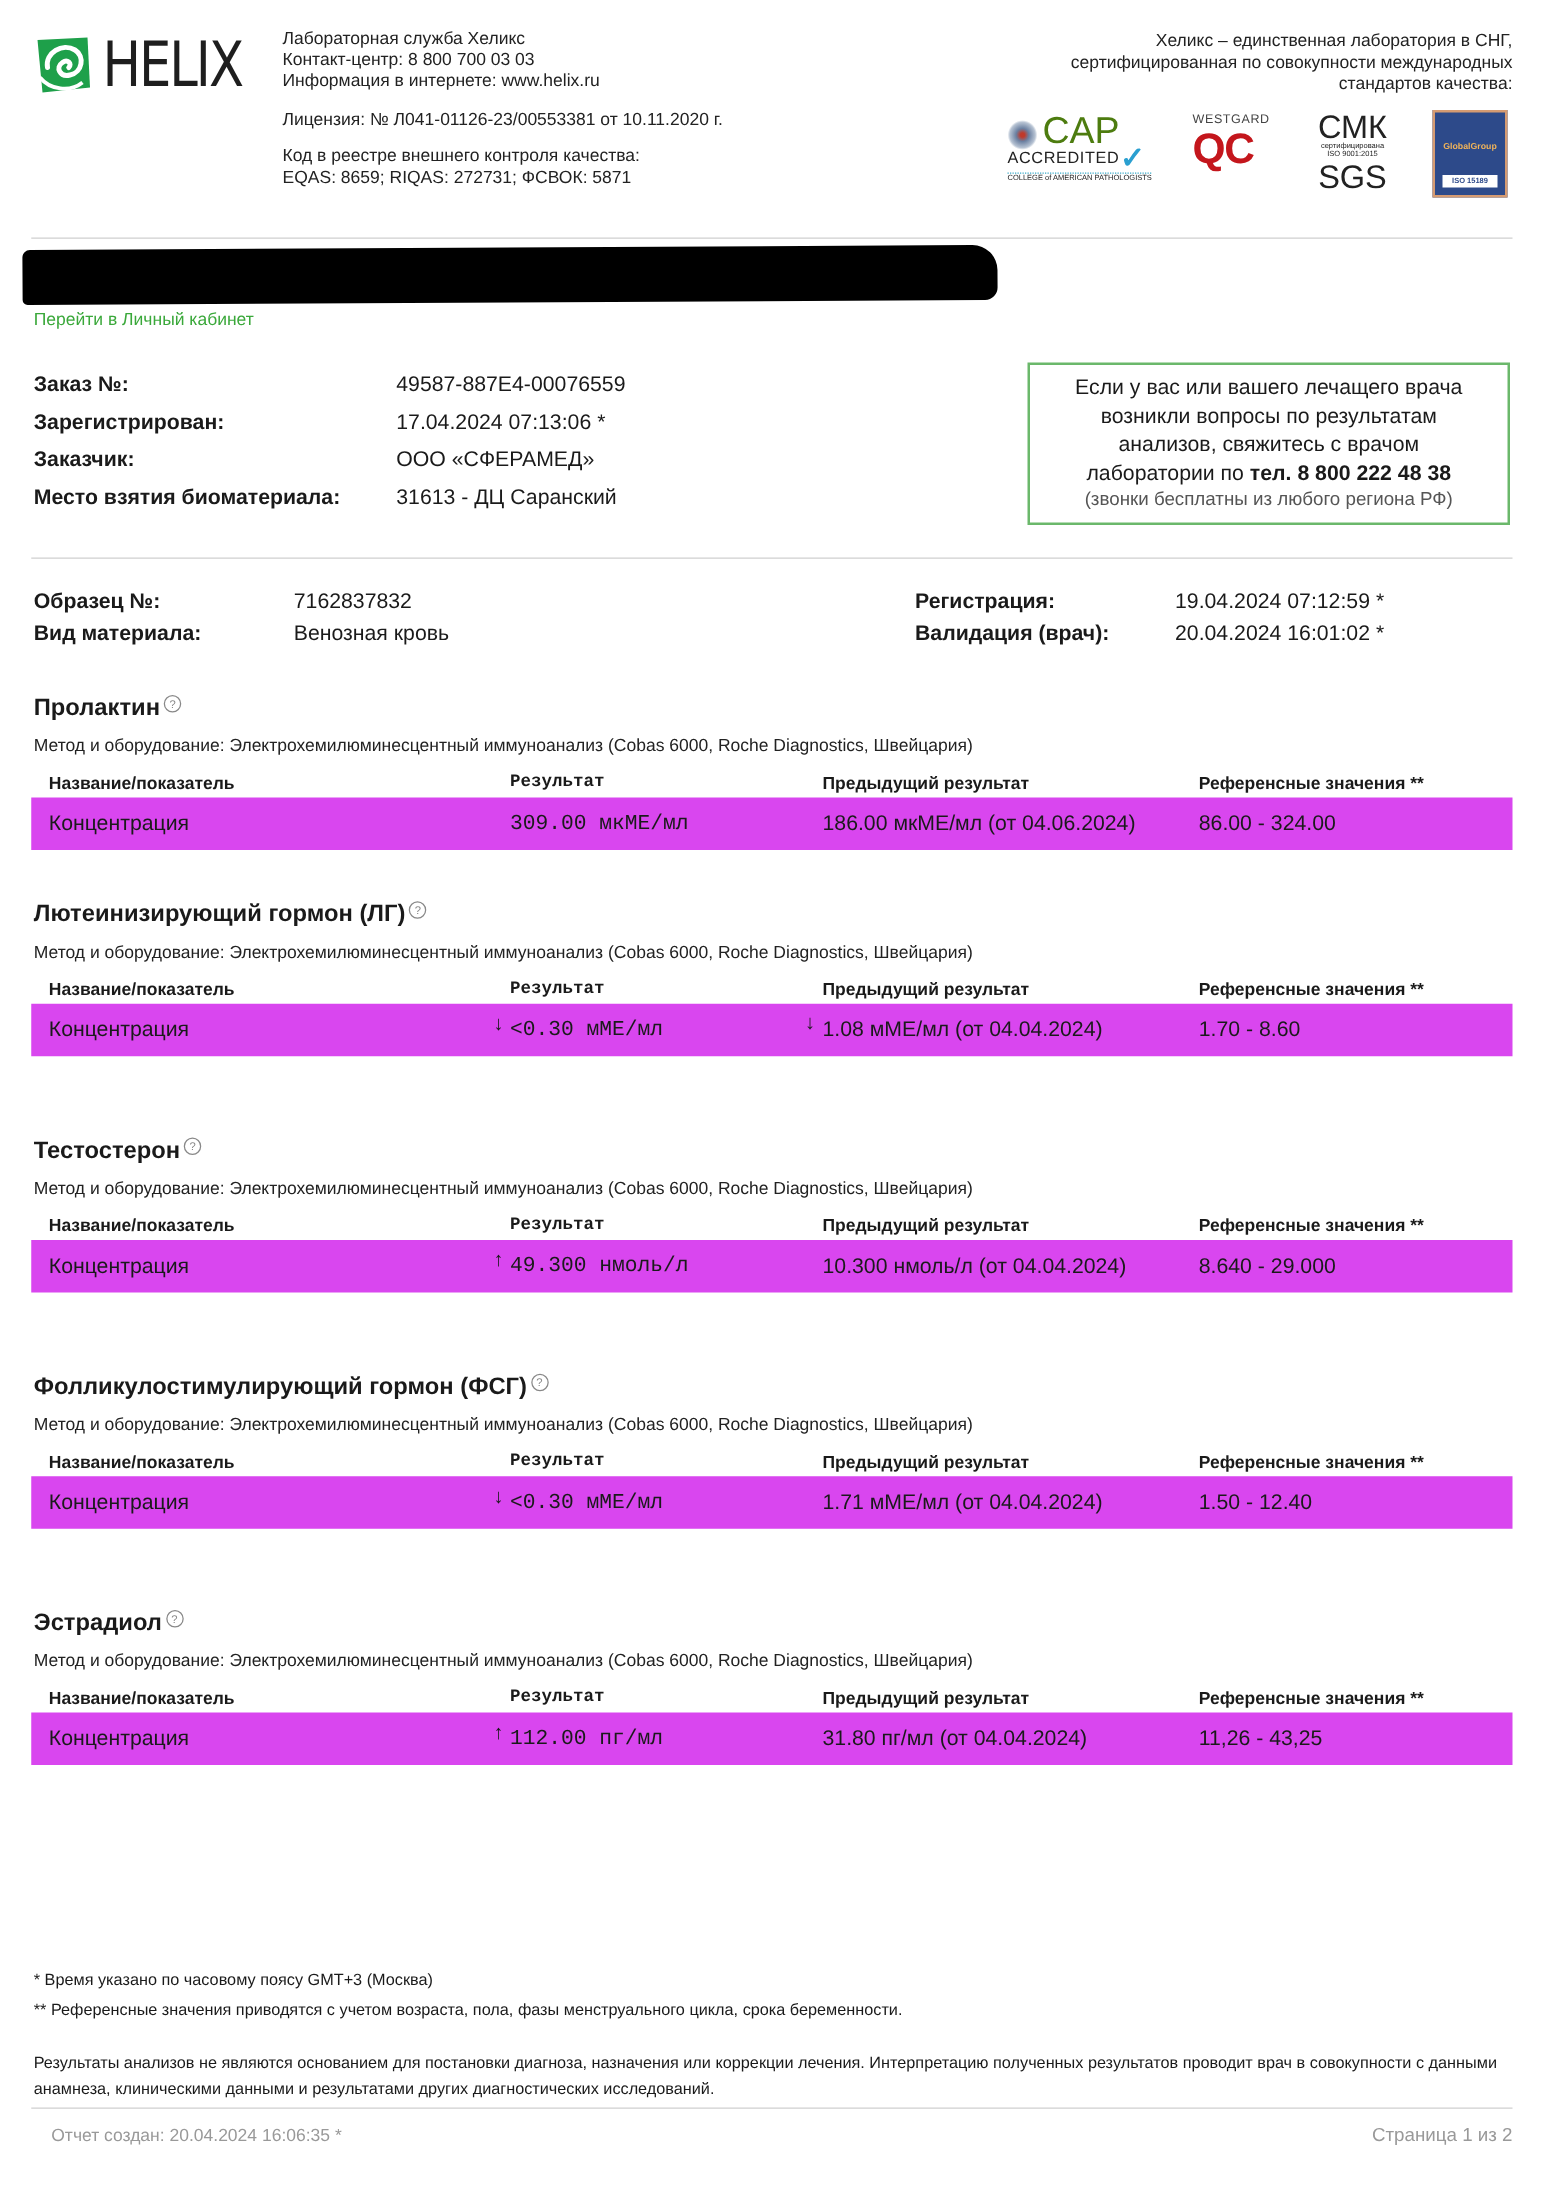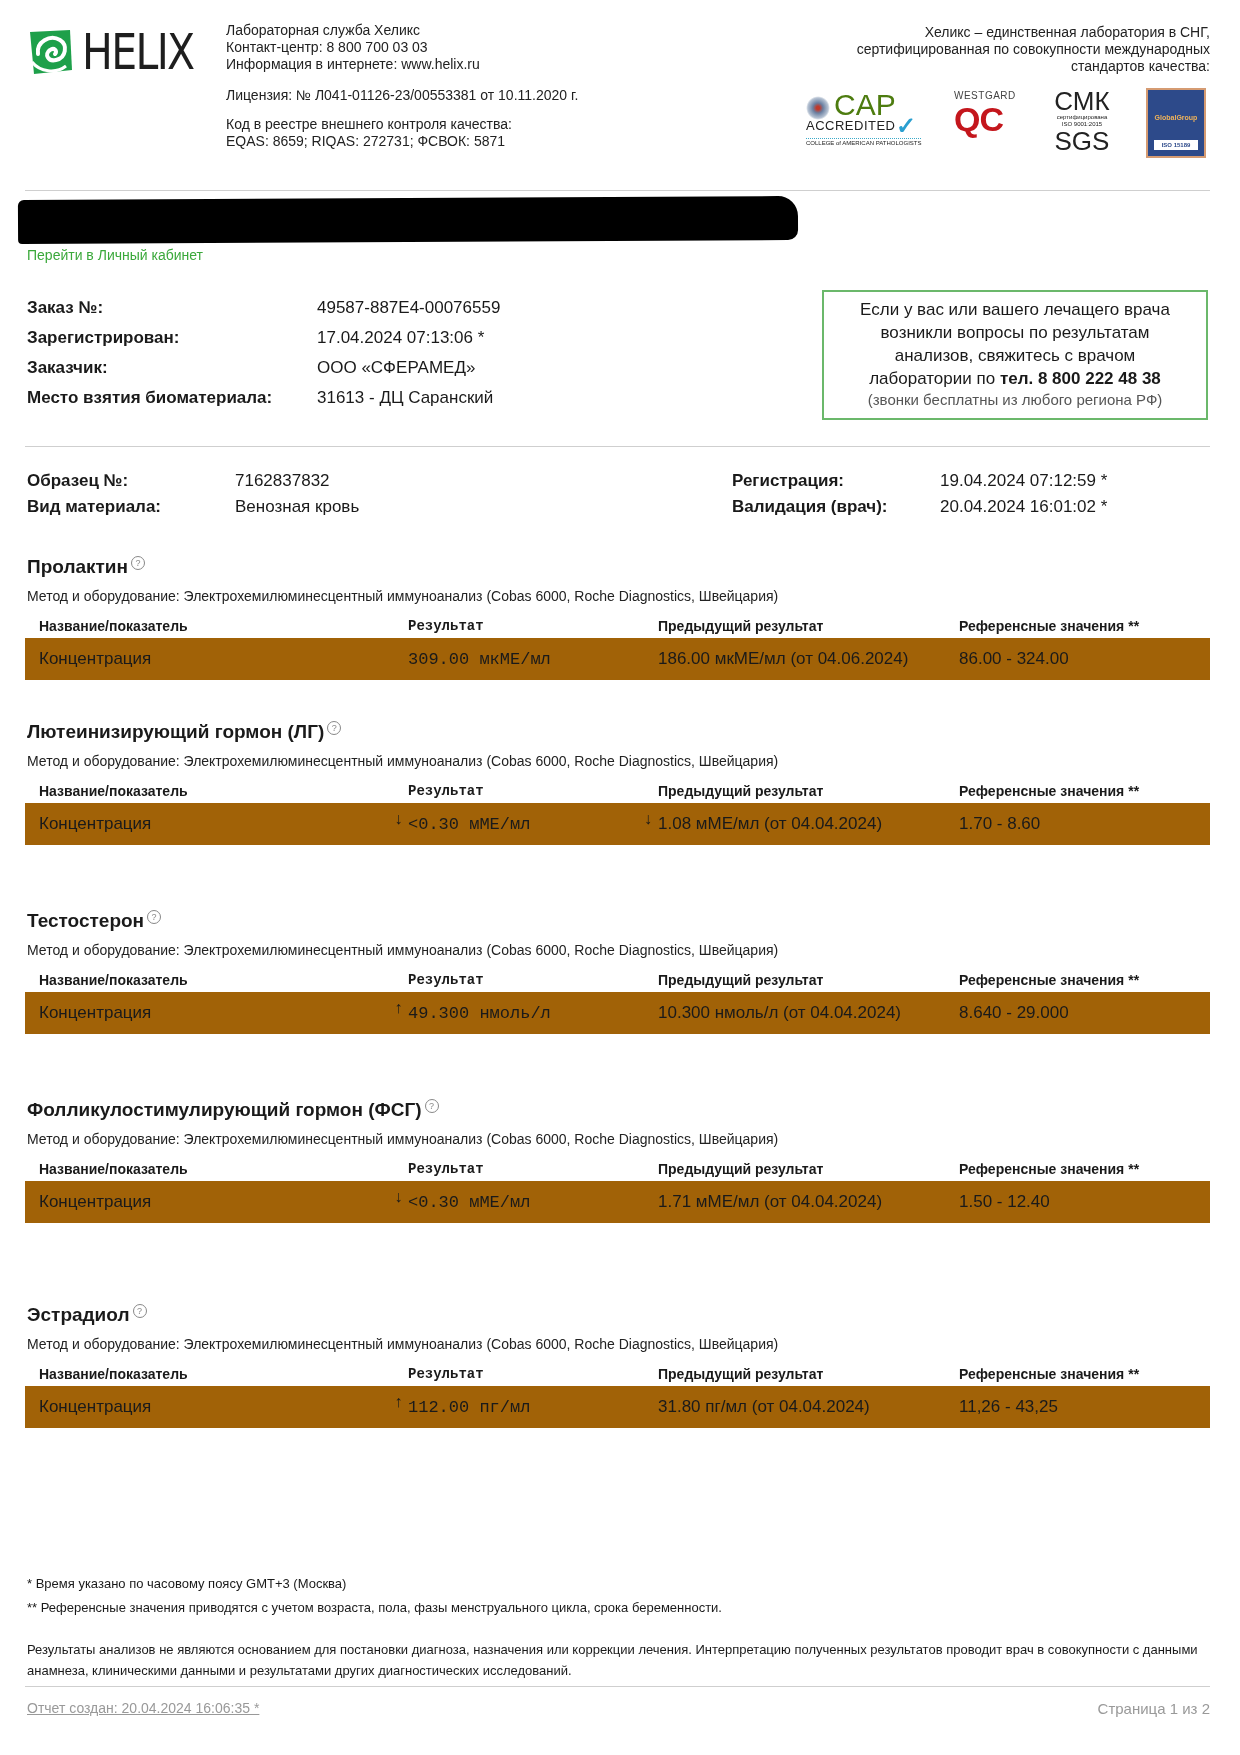--- a/index.html
+++ b/index.html
@@ -72,7 +72,7 @@
                font-size: 9px; line-height: 12px; text-align: center; color: #888; margin-left: 3px; margin-top: 0px; font-weight: normal; }
   .method { font-size: 14px; color: #222; margin-top: 6px; padding-left: 2px; height: 18px; }
   .thead { display: flex; font-size: 14px; font-weight: bold; margin-top: 12px; height: 16px; }
-  .trow { display: flex; background: #a16207; font-size: 17px; height: 42px; align-items: center; margin-top: 4px; }
+  .trow { display: flex; background: #d946ef; font-size: 17px; height: 42px; align-items: center; margin-top: 4px; }
   .c1 { width: 383px; padding-left: 14px; box-sizing: border-box; }
   .c2 { width: 250px; position: relative; box-sizing: border-box; padding-left: 0; font-family: Liberation Mono, monospace; }
   .c3 { width: 301px; position: relative; box-sizing: border-box; }

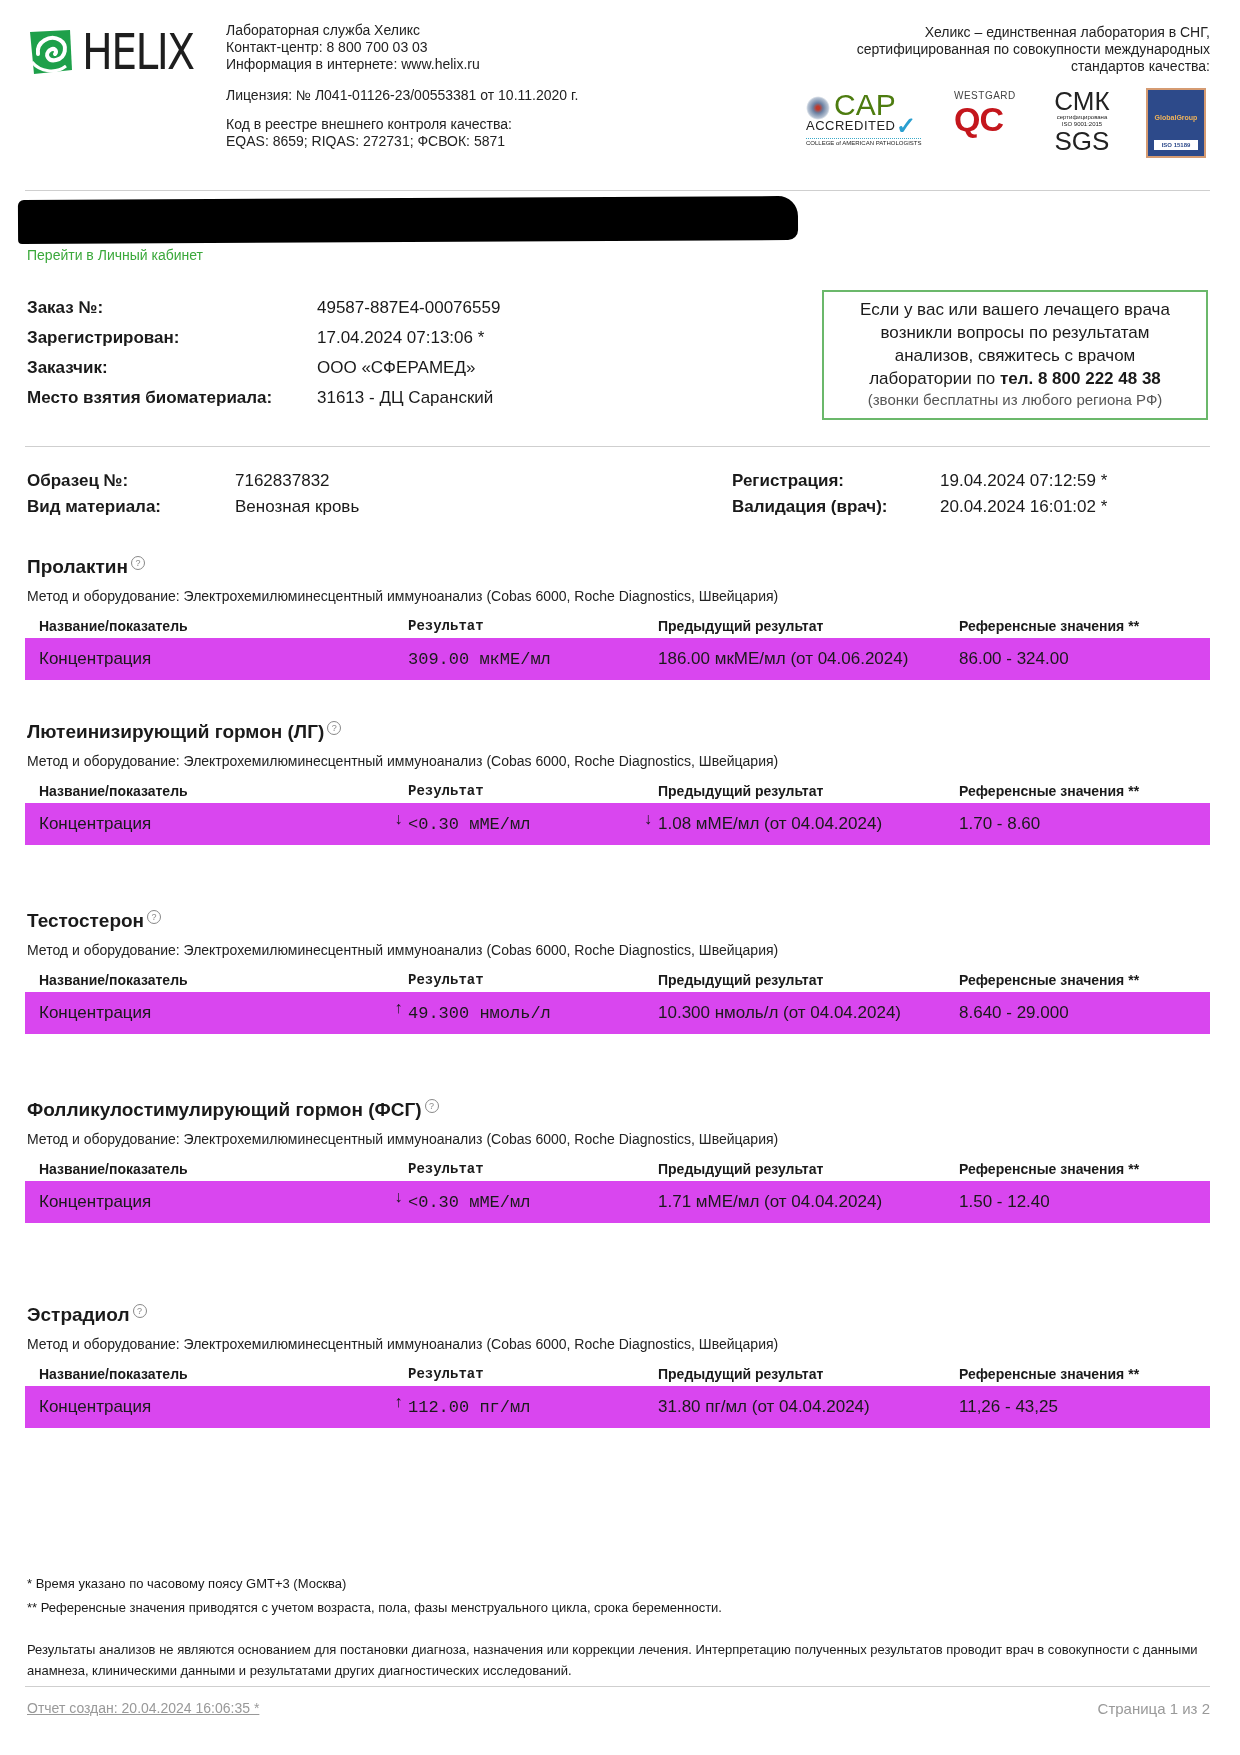--- a/index.html
+++ b/index.html
@@ -310,7 +310,7 @@
         <div class="c4">1.50 - 12.40</div>
       </div>
     </div>
-    <div class="test" style="top: 1288px; margin-top: 16px;">
+    <div class="test" style="top: 1288px;">
       <div class="test-title">
         <span>Эстрадиол</span>
         <span class="help-icon">?</span>

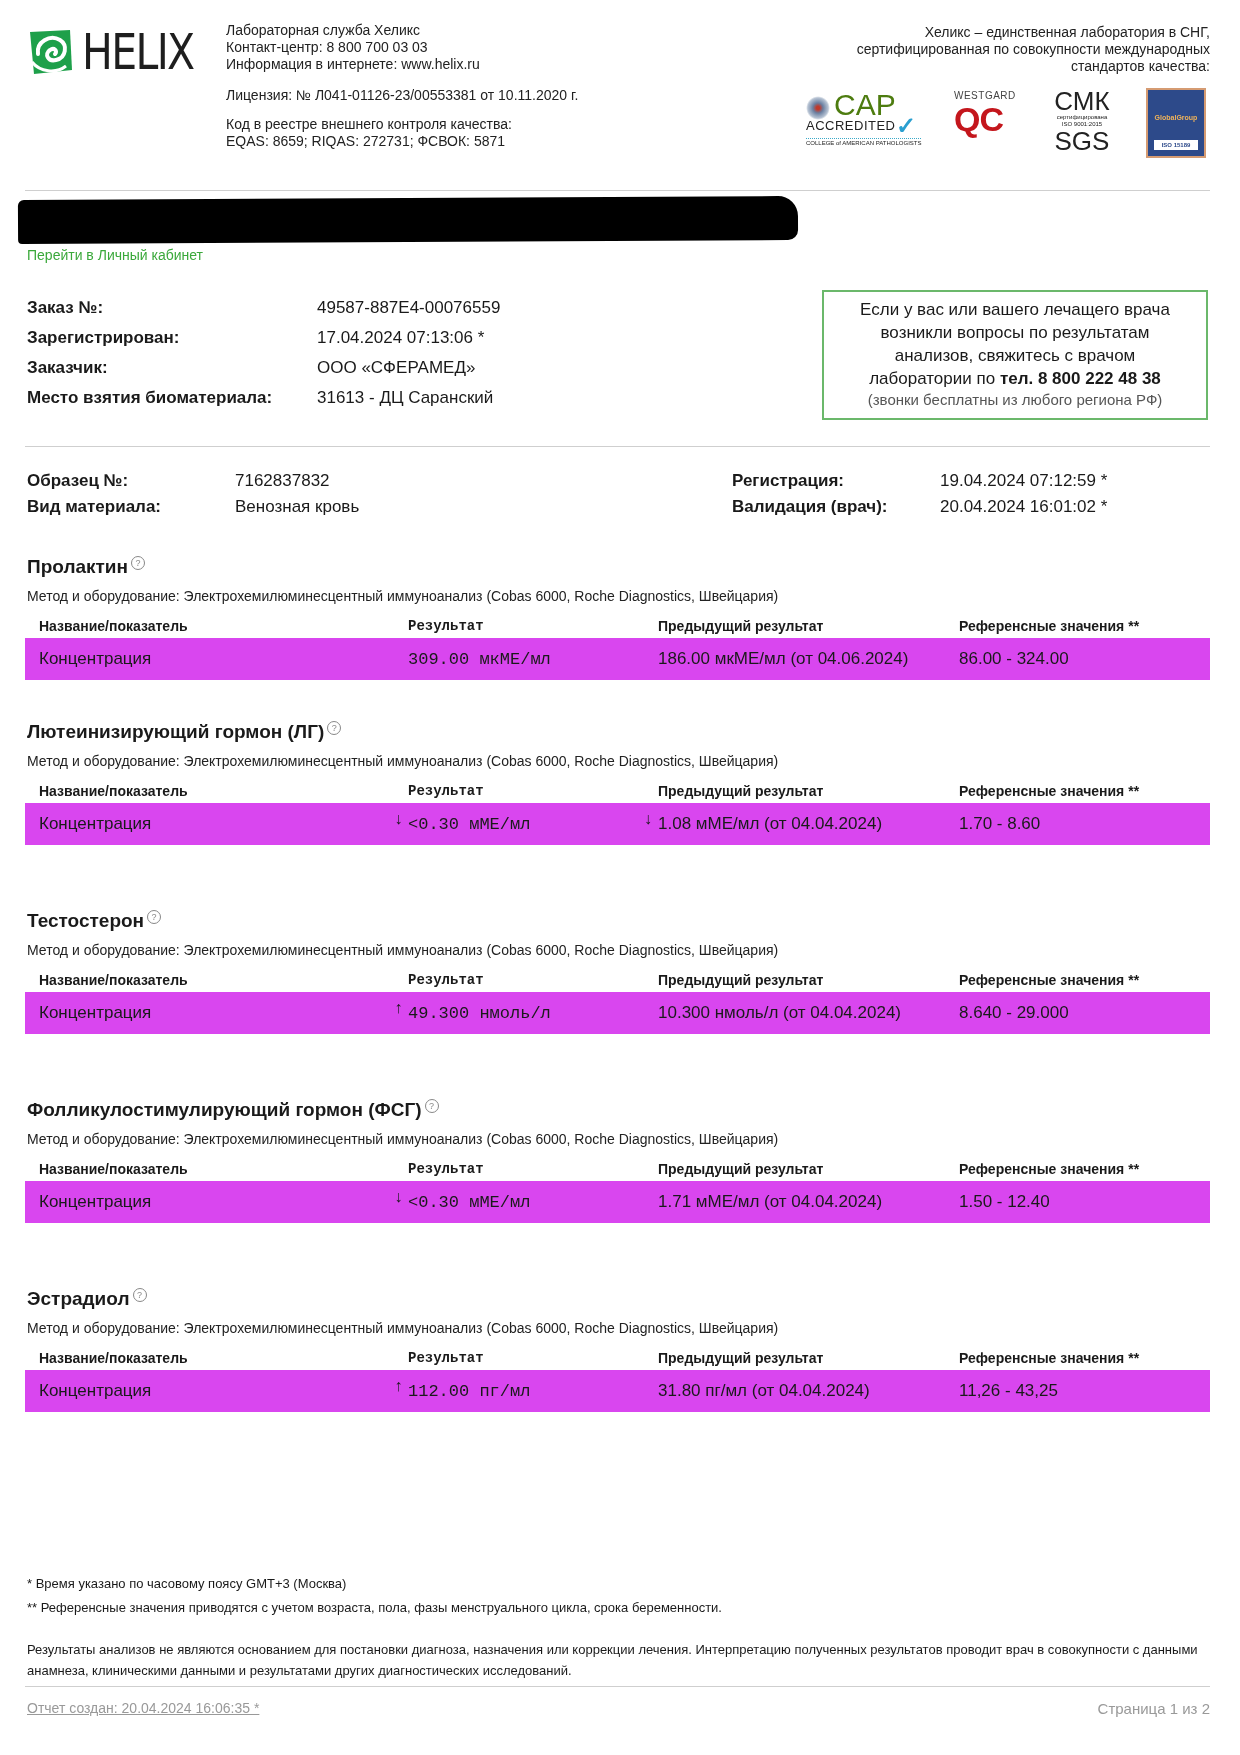--- a/index.html
+++ b/index.html
@@ -84,7 +84,7 @@
   
   .notes { left: 27px; top: 1572px; font-size: 13px; line-height: 24px; }
   .disclaimer { left: 27px; top: 1639px; width: 1190px; font-size: 13px; line-height: 21px; }
-  .footer-left { left: 27px; top: 1700px; font-size: 14px; color: #999; text-decoration: underline; }
+  .footer-left { left: 41px; top: 1700px; font-size: 14px; color: #999; }
   .footer-right { right: 30px; top: 1700px; font-size: 15px; color: #999; }
 </style>
 </head>

